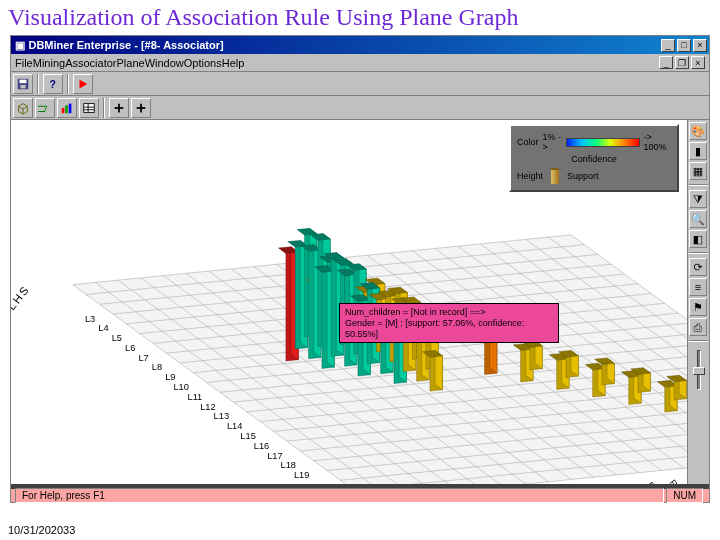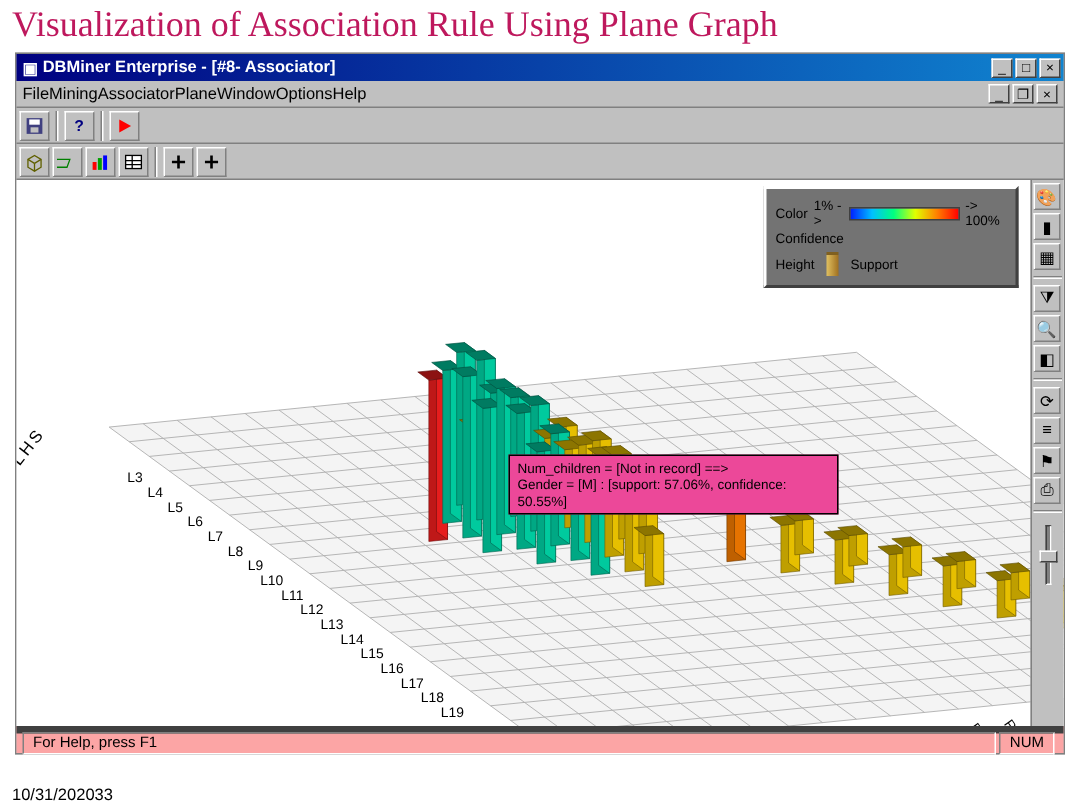--- a/index.html
+++ b/index.html
@@ -15,7 +15,7 @@
     font-family: "Times New Roman", serif;
     font-size: 24px;
     padding: 4px 8px;
-    color: #be185d;
+    color: #6d28d9;
   }
   .app-window {
     position: relative;

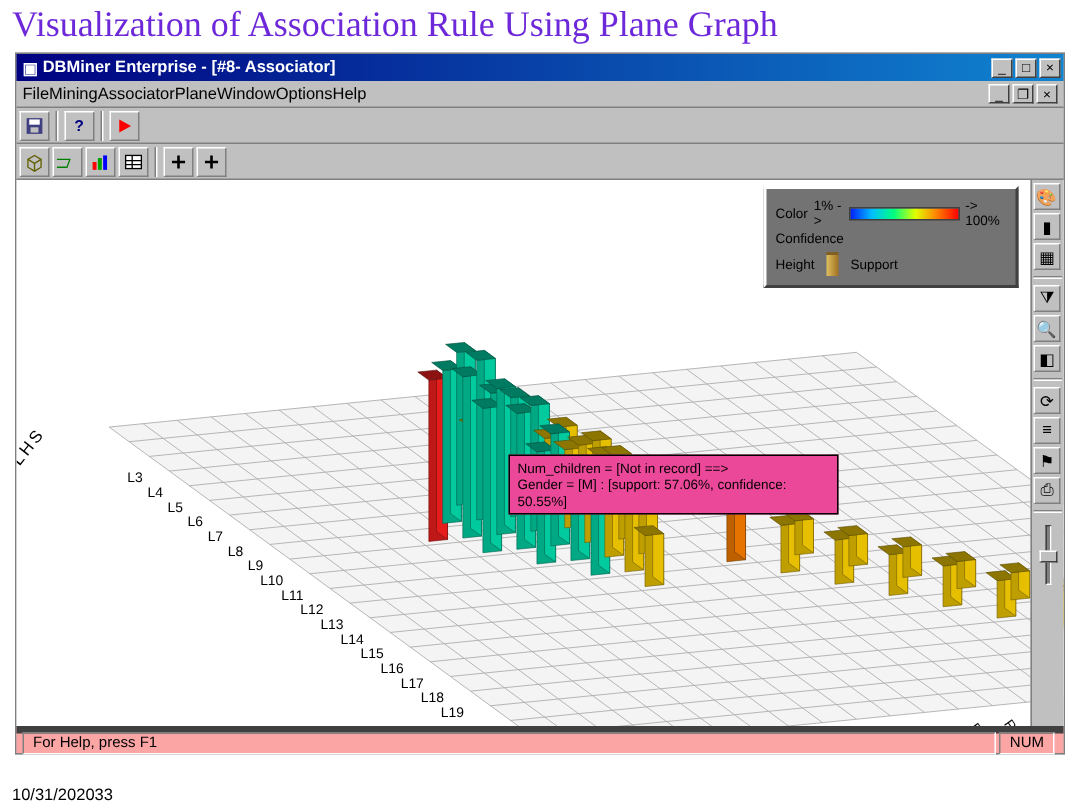--- a/index.html
+++ b/index.html
@@ -558,7 +558,7 @@
         <div class="color-ramp"></div>
         <span>-&gt; 100%</span>
       </div>
-      <div class="legend-row" style="">
+      <div class="legend-row" style="justify-content:center;">
         <span>Confidence</span>
       </div>
       <div class="legend-row" style="margin-top:4px;">

